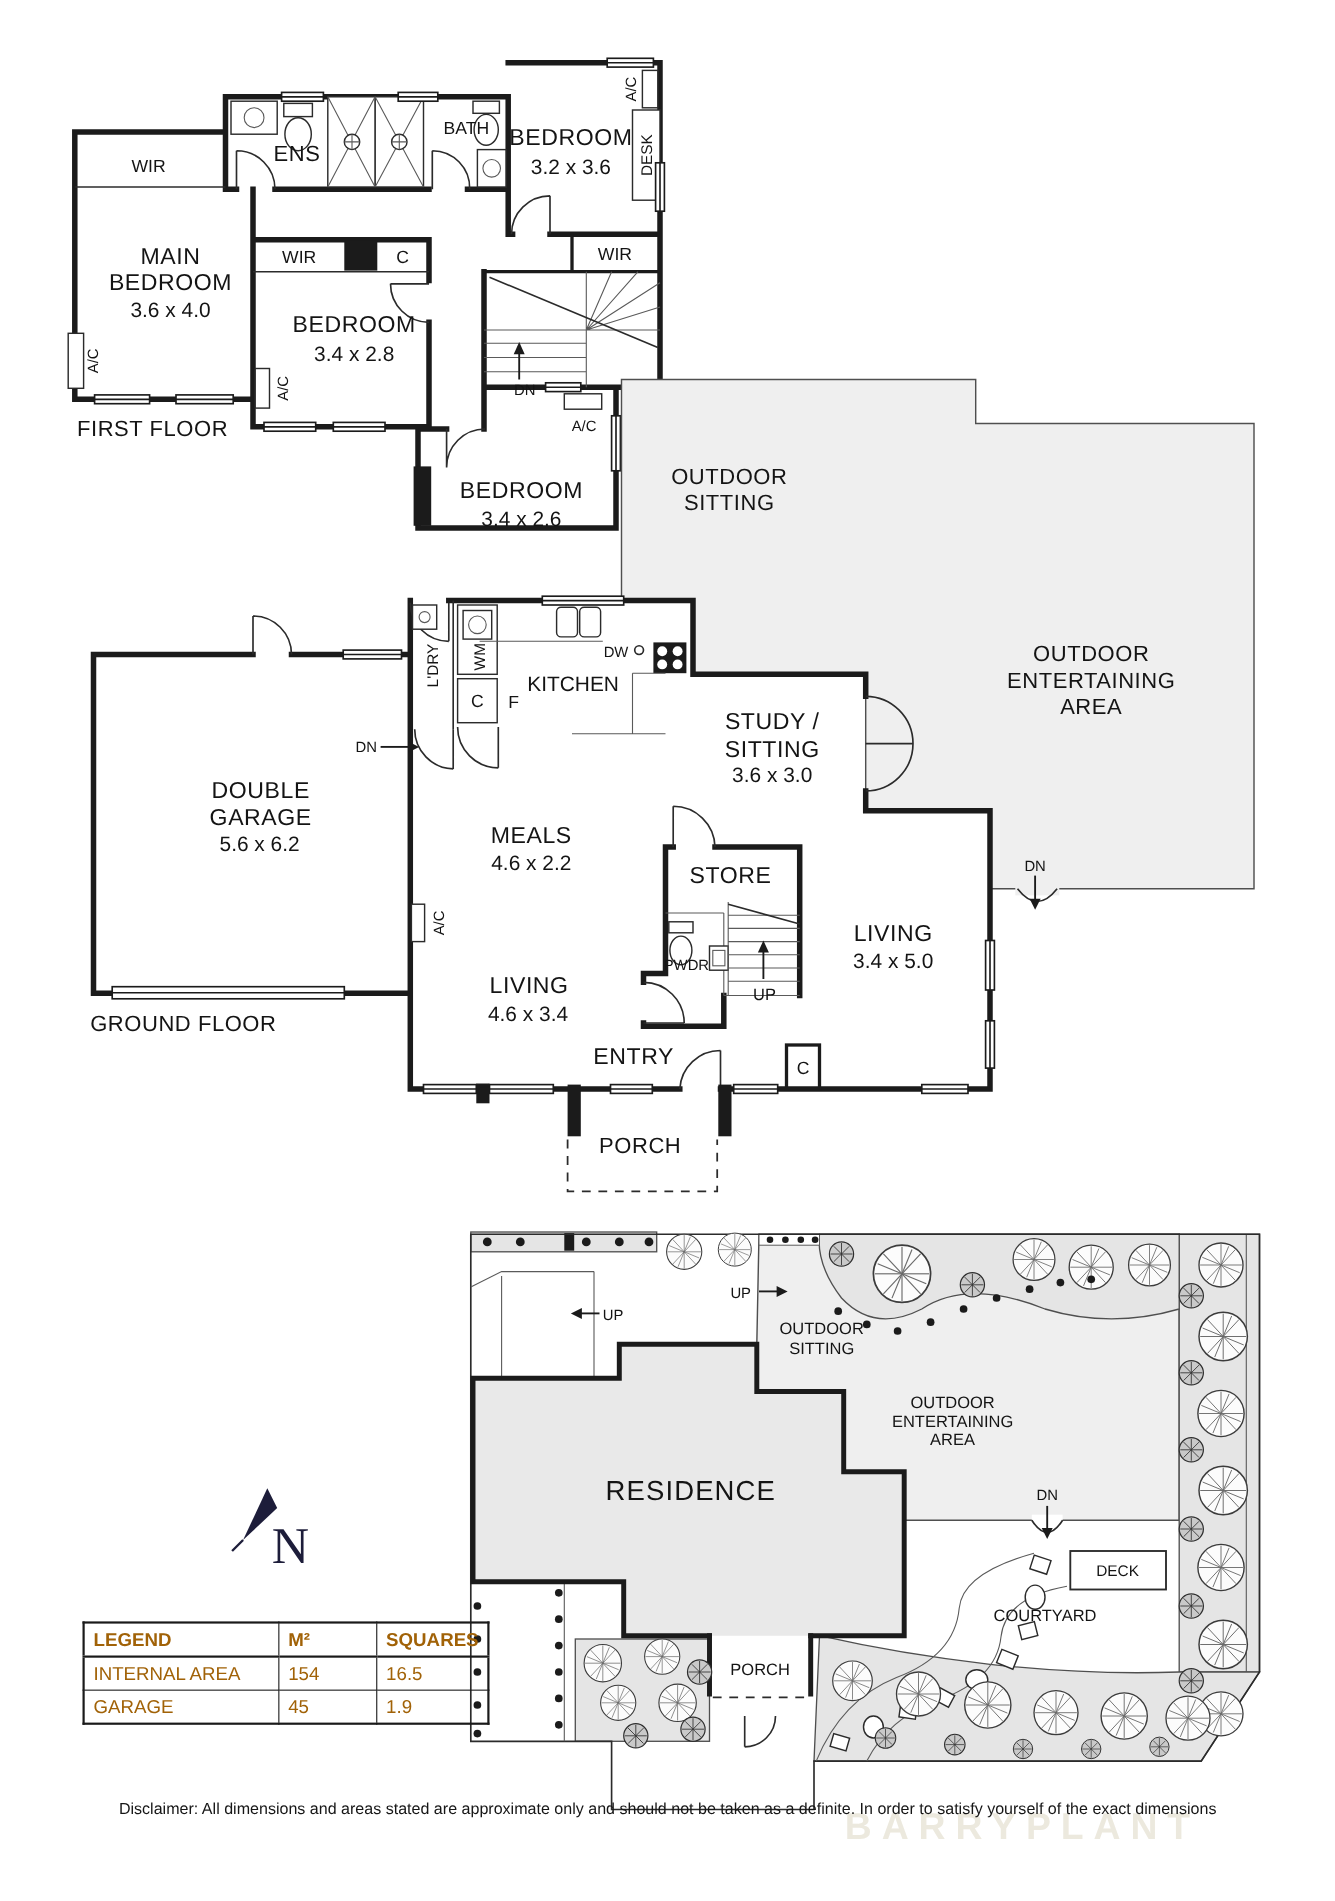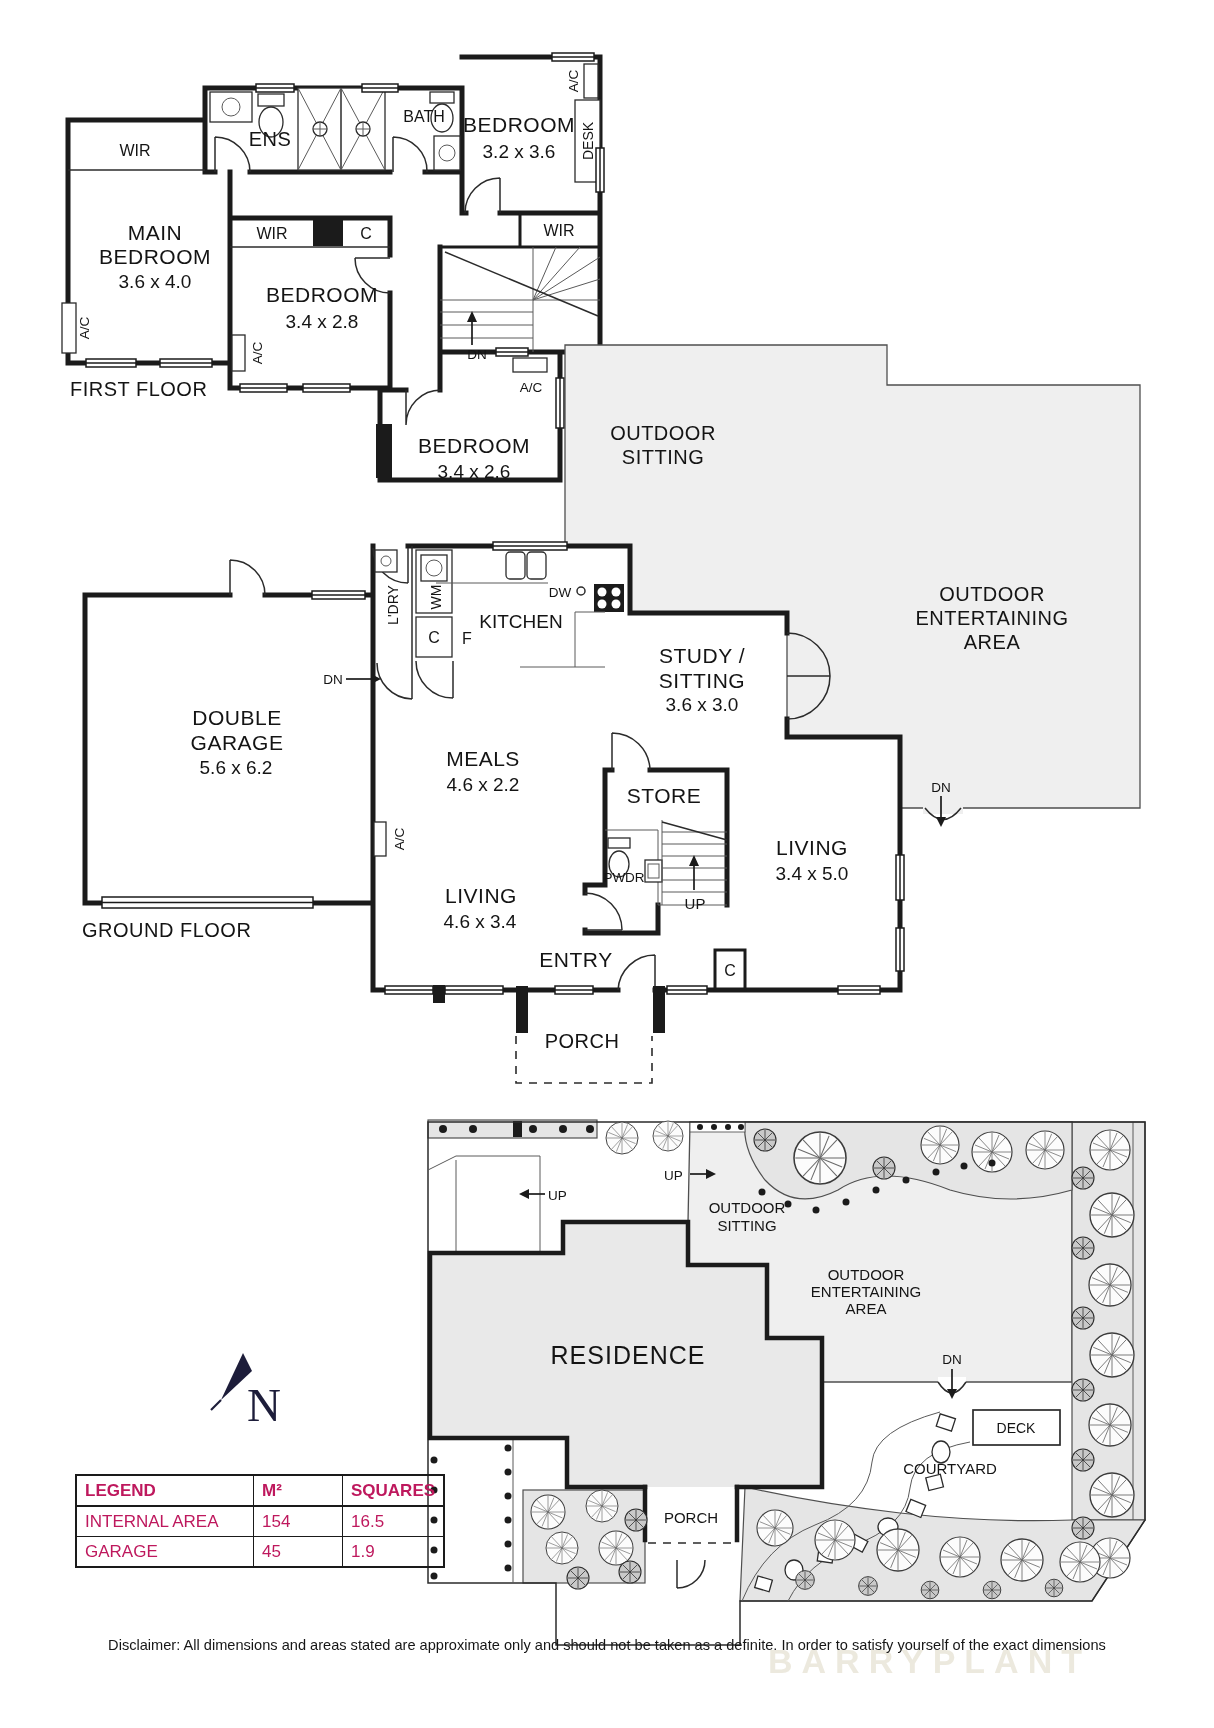--- a/index.html
+++ b/index.html
@@ -33,7 +33,7 @@
   .f13{font-size:13.5px;}
   .navy{fill:#1d1d3a;}
   #legend{position:absolute;left:75px;top:1474px;border-collapse:collapse;
-          font-size:17px;color:#be185d;}
+          font-size:17px;color:#a16207;}
   #legend th,#legend td{border:1.6px solid #1a1a1a;height:29px;padding:0 8px;}
   #legend th{border-bottom-width:2.5px;font-weight:bold;text-align:left;}
   #legend th.c,#legend td.c{text-align:left;width:72px;}

